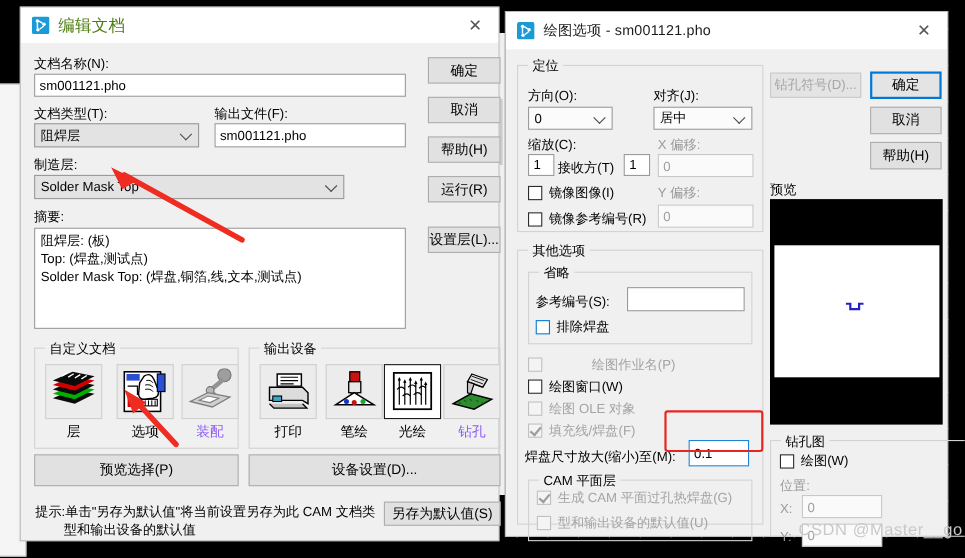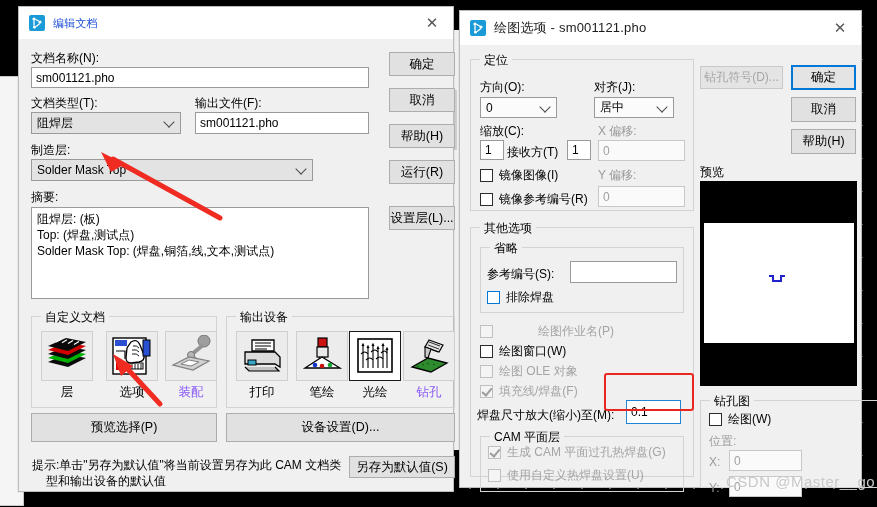--- a/index.html
+++ b/index.html
@@ -43,8 +43,8 @@
     flex: 0 0 auto;
   }
   .titlebar .tb-text {
-    font-size: 11px;
-    color: #1d4ed8;
+    font-size: 15px;
+    color: #4d7c0f;
     letter-spacing: .2px;
     white-space: nowrap;
   }

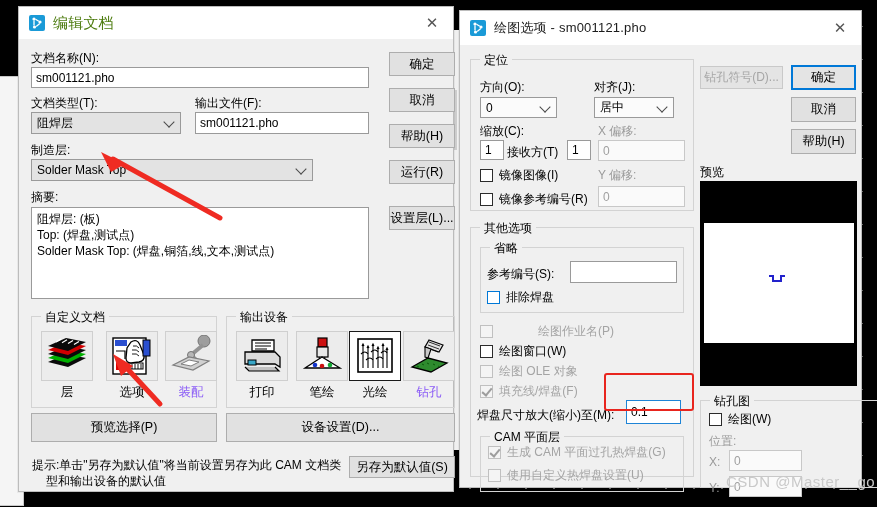--- a/index.html
+++ b/index.html
@@ -424,7 +424,7 @@
     </div>
 
     <span class="lbl" style="left:134px; top:34px;">对齐(J):</span>
-    <div class="combo white" style="left:134px; top:52px; width:80px; height:21px;">
+    <div class="combo white" style="left:134px; top:52px; width:90px; height:21px;">
       <span>居中</span>
       <span class="chev"></span>
     </div>

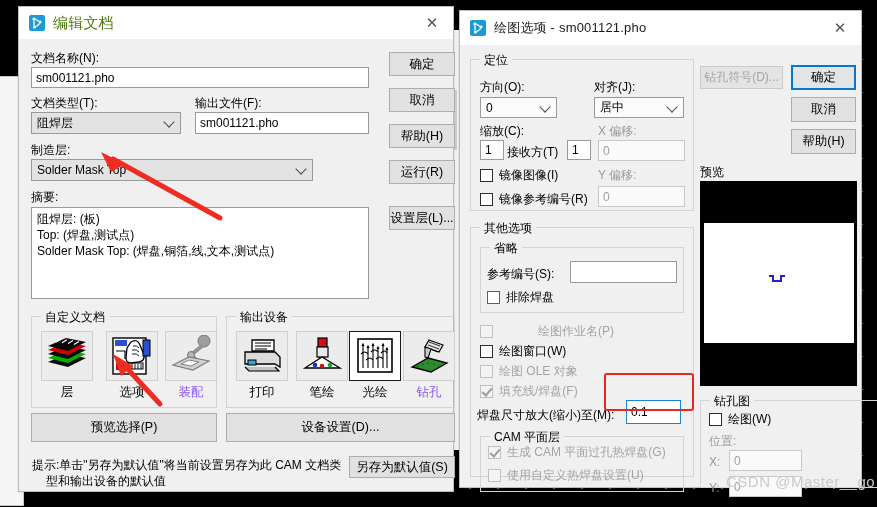--- a/index.html
+++ b/index.html
@@ -389,7 +389,7 @@
     <div class="btn" style="left:207px; top:374px; width:229px; height:29px;">设备设置(D)...</div>
 
     <span class="hintrow" style="left:13px; top:418px;">提示:单击"另存为默认值"将当前设置另存为此 CAM 文档类</span>
-    <span class="hintrow" style="left:27px; top:434px;">型和输出设备的默认值</span>
+    <span class="hintrow" style="left:39px; top:434px;">型和输出设备的默认值</span>
     <div class="btn" style="left:330px; top:417px; width:106px; height:22px;">另存为默认值(S)</div>
 
   </div>

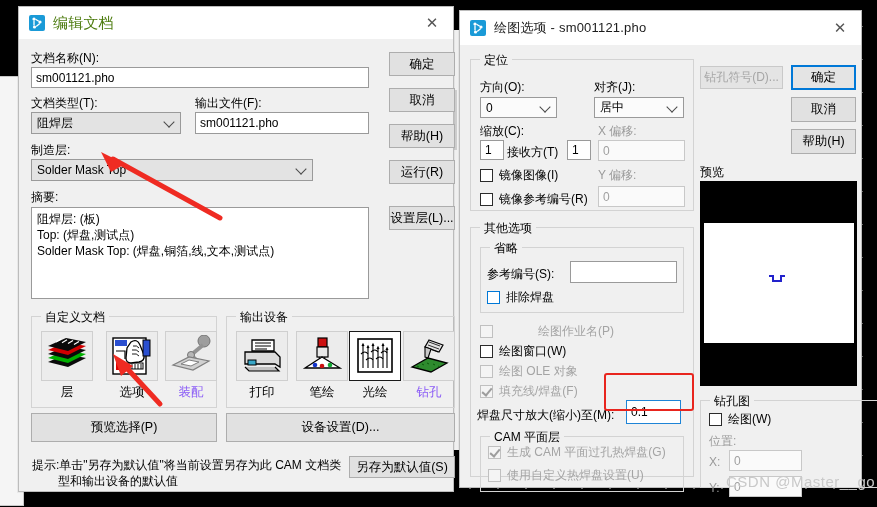--- a/index.html
+++ b/index.html
@@ -504,7 +504,7 @@
     </div>
     <div class="cb dis" style="left:28px; top:422px;">
       <span class="box"></span>
-      <span>使用自定义热焊盘设置(U)</span>
+      <span>型和输出设备的默认值(U)</span>
     </div>
 
     <div class="btn dis" style="left:240px; top:21px; width:83px; height:23px; font-size:12px;">钻孔符号(D)...</div>

